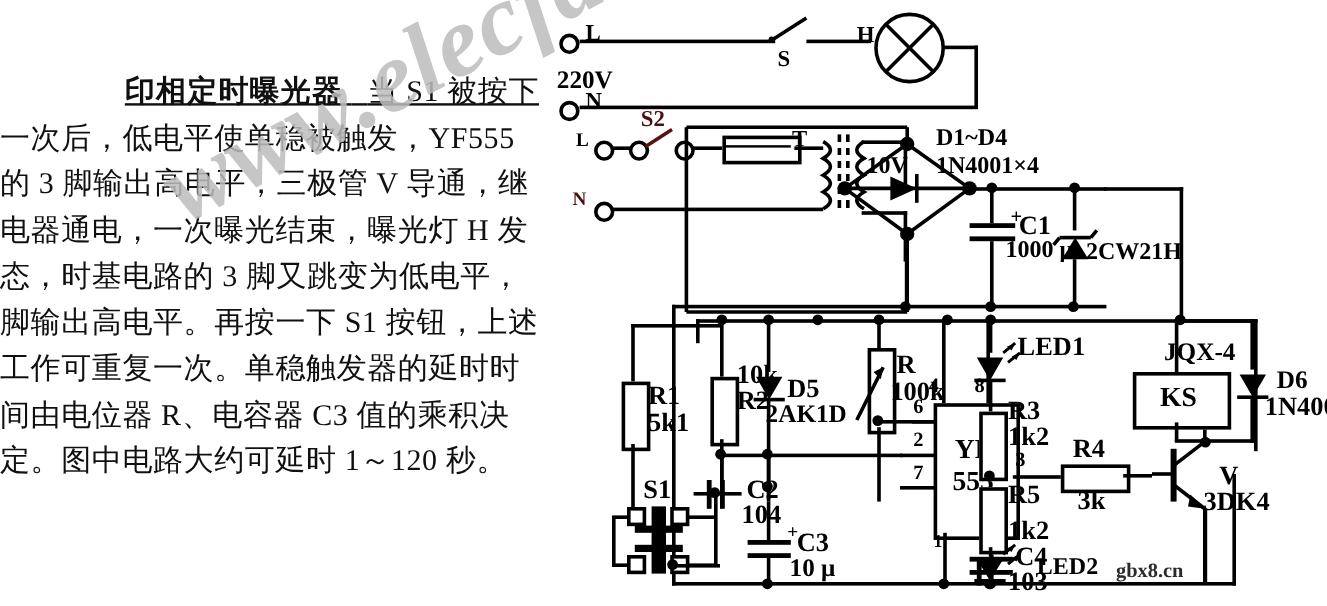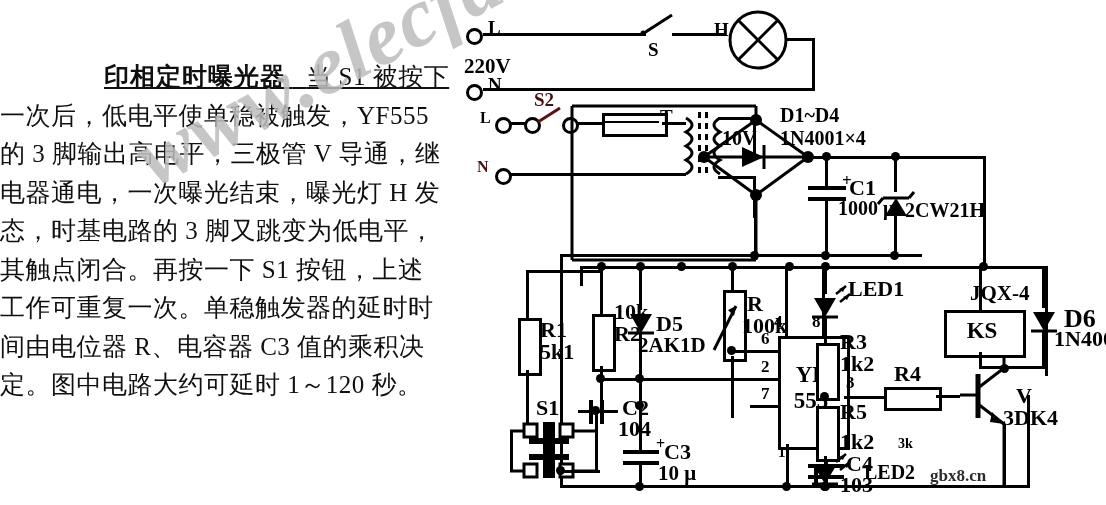--- a/index.html
+++ b/index.html
@@ -55,7 +55,7 @@
     <div class="para-line"><span>的 3 脚输出高电平，三极管 V 导通，继</span></div>
     <div class="para-line"><span>电器通电，一次曝光结束，曝光灯 H 发</span></div>
     <div class="para-line"><span>态，时基电路的 3 脚又跳变为低电平，</span></div>
-    <div class="para-line"><span>其触点闭合。再按一下 S1 按钮，上述</span></div>
+    <div class="para-line"><span>脚输出高电平。再按一下 S1 按钮，上述</span></div>
     <div class="para-line"><span>工作可重复一次。单稳触发器的延时时</span></div>
     <div class="para-line"><span>间由电位器 R、电容器 C3 值的乘积决</span></div>
     <div class="para-line"><span>定。图中电路大约可延时 1～120 秒。</span></div>

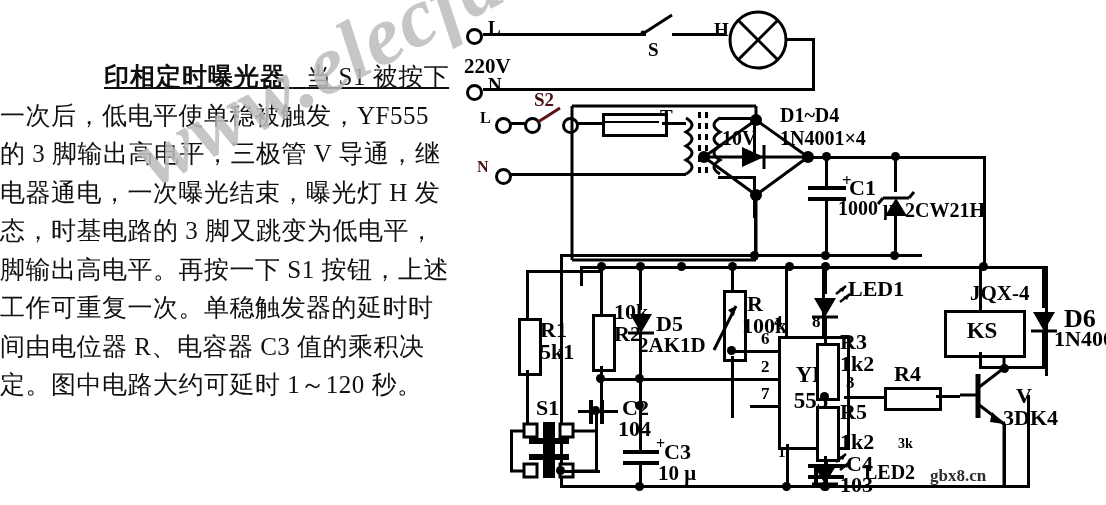--- a/index.html
+++ b/index.html
@@ -372,7 +372,7 @@
     </svg>
     <div class="w v" style="left:592px;top:331px;height:38px;"></div>
     <div class="w h" style="left:529px;top:366px;width:66px;"></div>
-    <div class="lbl b" style="left:614px;top:305px;font-size:26px;">D6</div>
+    <div class="lbl b" style="left:614px;top:305px;font-size:21px;">D6</div>
     <div class="lbl b" style="left:604px;top:327px;font-size:22px;">1N4001</div>
 
     <div class="w v" style="left:553px;top:424px;height:62px;"></div>

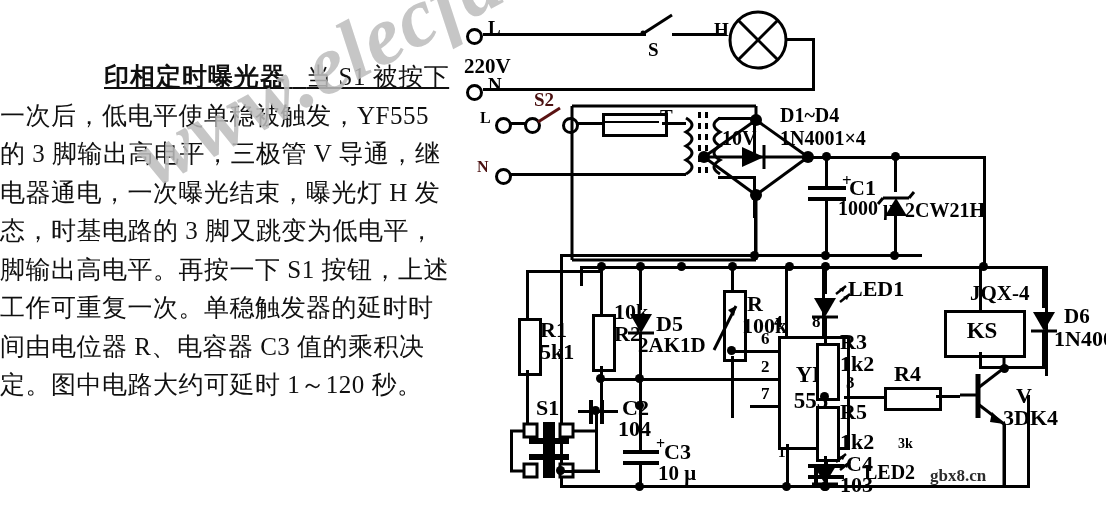--- a/index.html
+++ b/index.html
@@ -343,7 +343,7 @@
     <div class="res" style="left:434px;top:387px;width:52px;height:18px;"></div>
     <div class="w h" style="left:486px;top:395px;width:24px;"></div>
     <div class="lbl b" style="left:444px;top:362px;font-size:22px;">R4</div>
-    <div class="lbl b" style="left:448px;top:405px;font-size:14px;margin-top:32px;">3k</div>
+    <div class="lbl b" style="left:448px;top:405px;font-size:22px;">3k</div>
 
     <svg width="80" height="90" style="left:506px;top:358px;">
       <line x1="4" y1="37" x2="22" y2="37" stroke="#000" stroke-width="3"></line>

